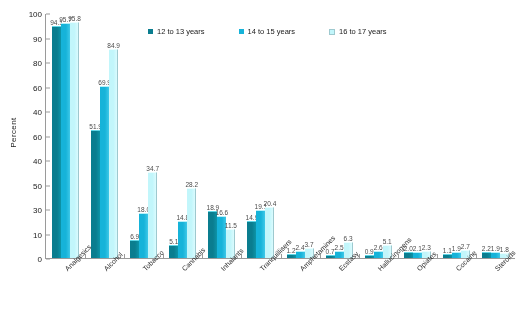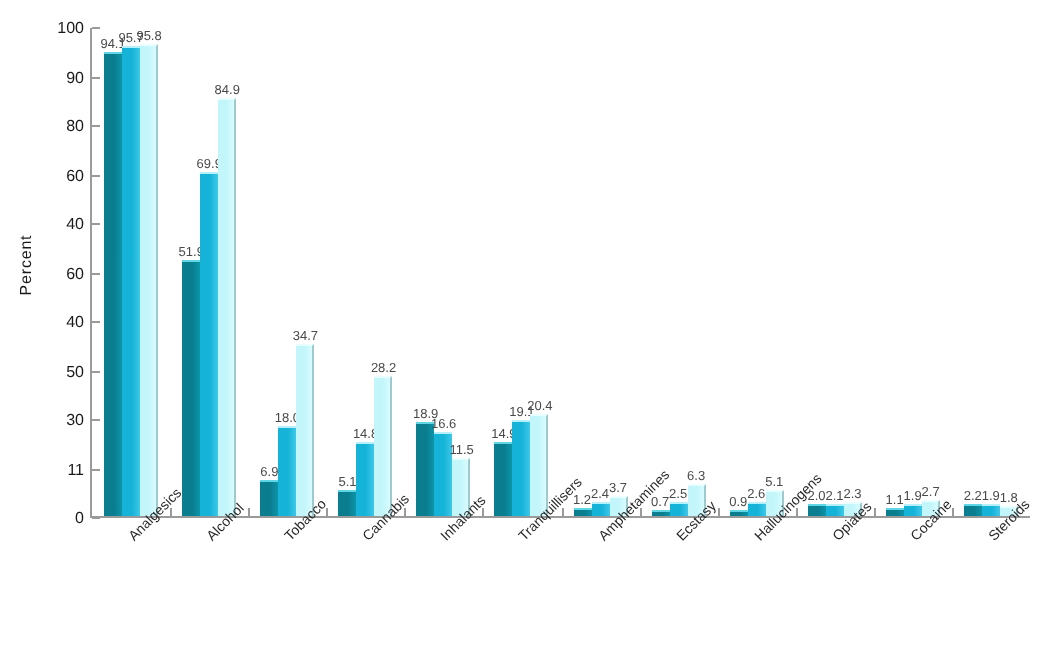--- a/index.html
+++ b/index.html
@@ -312,6 +312,20 @@
       </div>
     </div>
 
+  <div id="legend">
+      <div class="lgi">
+        <span class="swatch sw0"></span>
+        <span>12 to 13 years</span>
+      </div>
+      <div class="lgi">
+        <span class="swatch sw1"></span>
+        <span>14 to 15 years</span>
+      </div>
+      <div class="lgi">
+        <span class="swatch sw2"></span>
+        <span>16 to 17 years</span>
+      </div>
+    </div>
 
 </div>
 

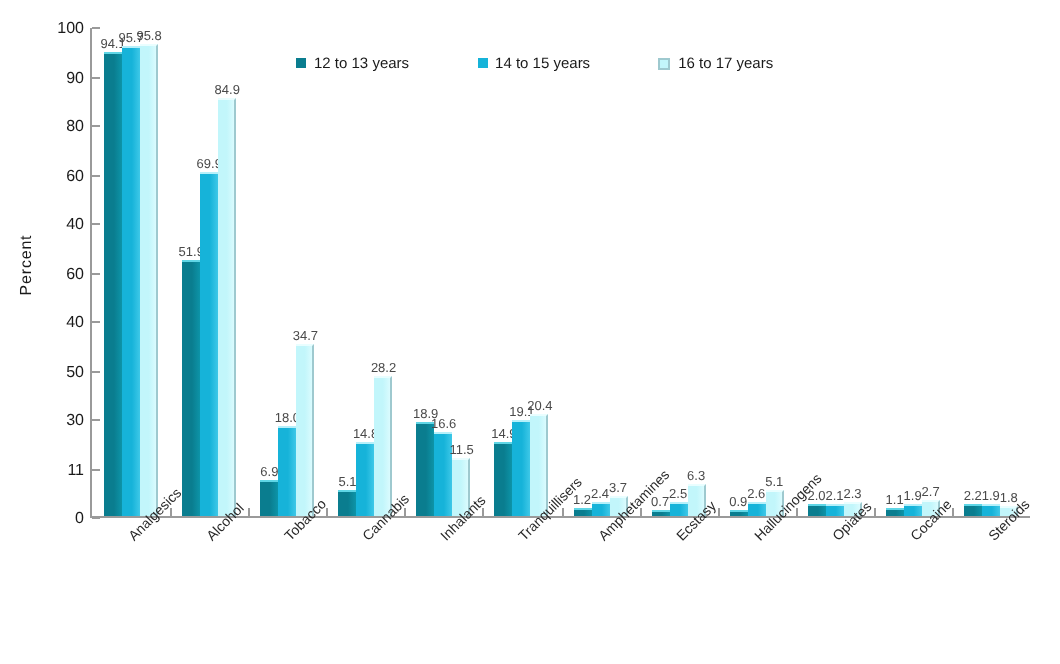--- a/index.html
+++ b/index.html
@@ -69,7 +69,7 @@
     <div id="yticks">
         <div class="ytick" style="top: 245px;">0</div>
         <div class="ytickmark" style="top: 245px;"></div>
-        <div class="ytick" style="top: 220.5px;">11</div>
+        <div class="ytick" style="top: 220.5px;">10</div>
         <div class="ytickmark" style="top: 220.5px;"></div>
         <div class="ytick" style="top: 196px;">30</div>
         <div class="ytickmark" style="top: 196px;"></div>

